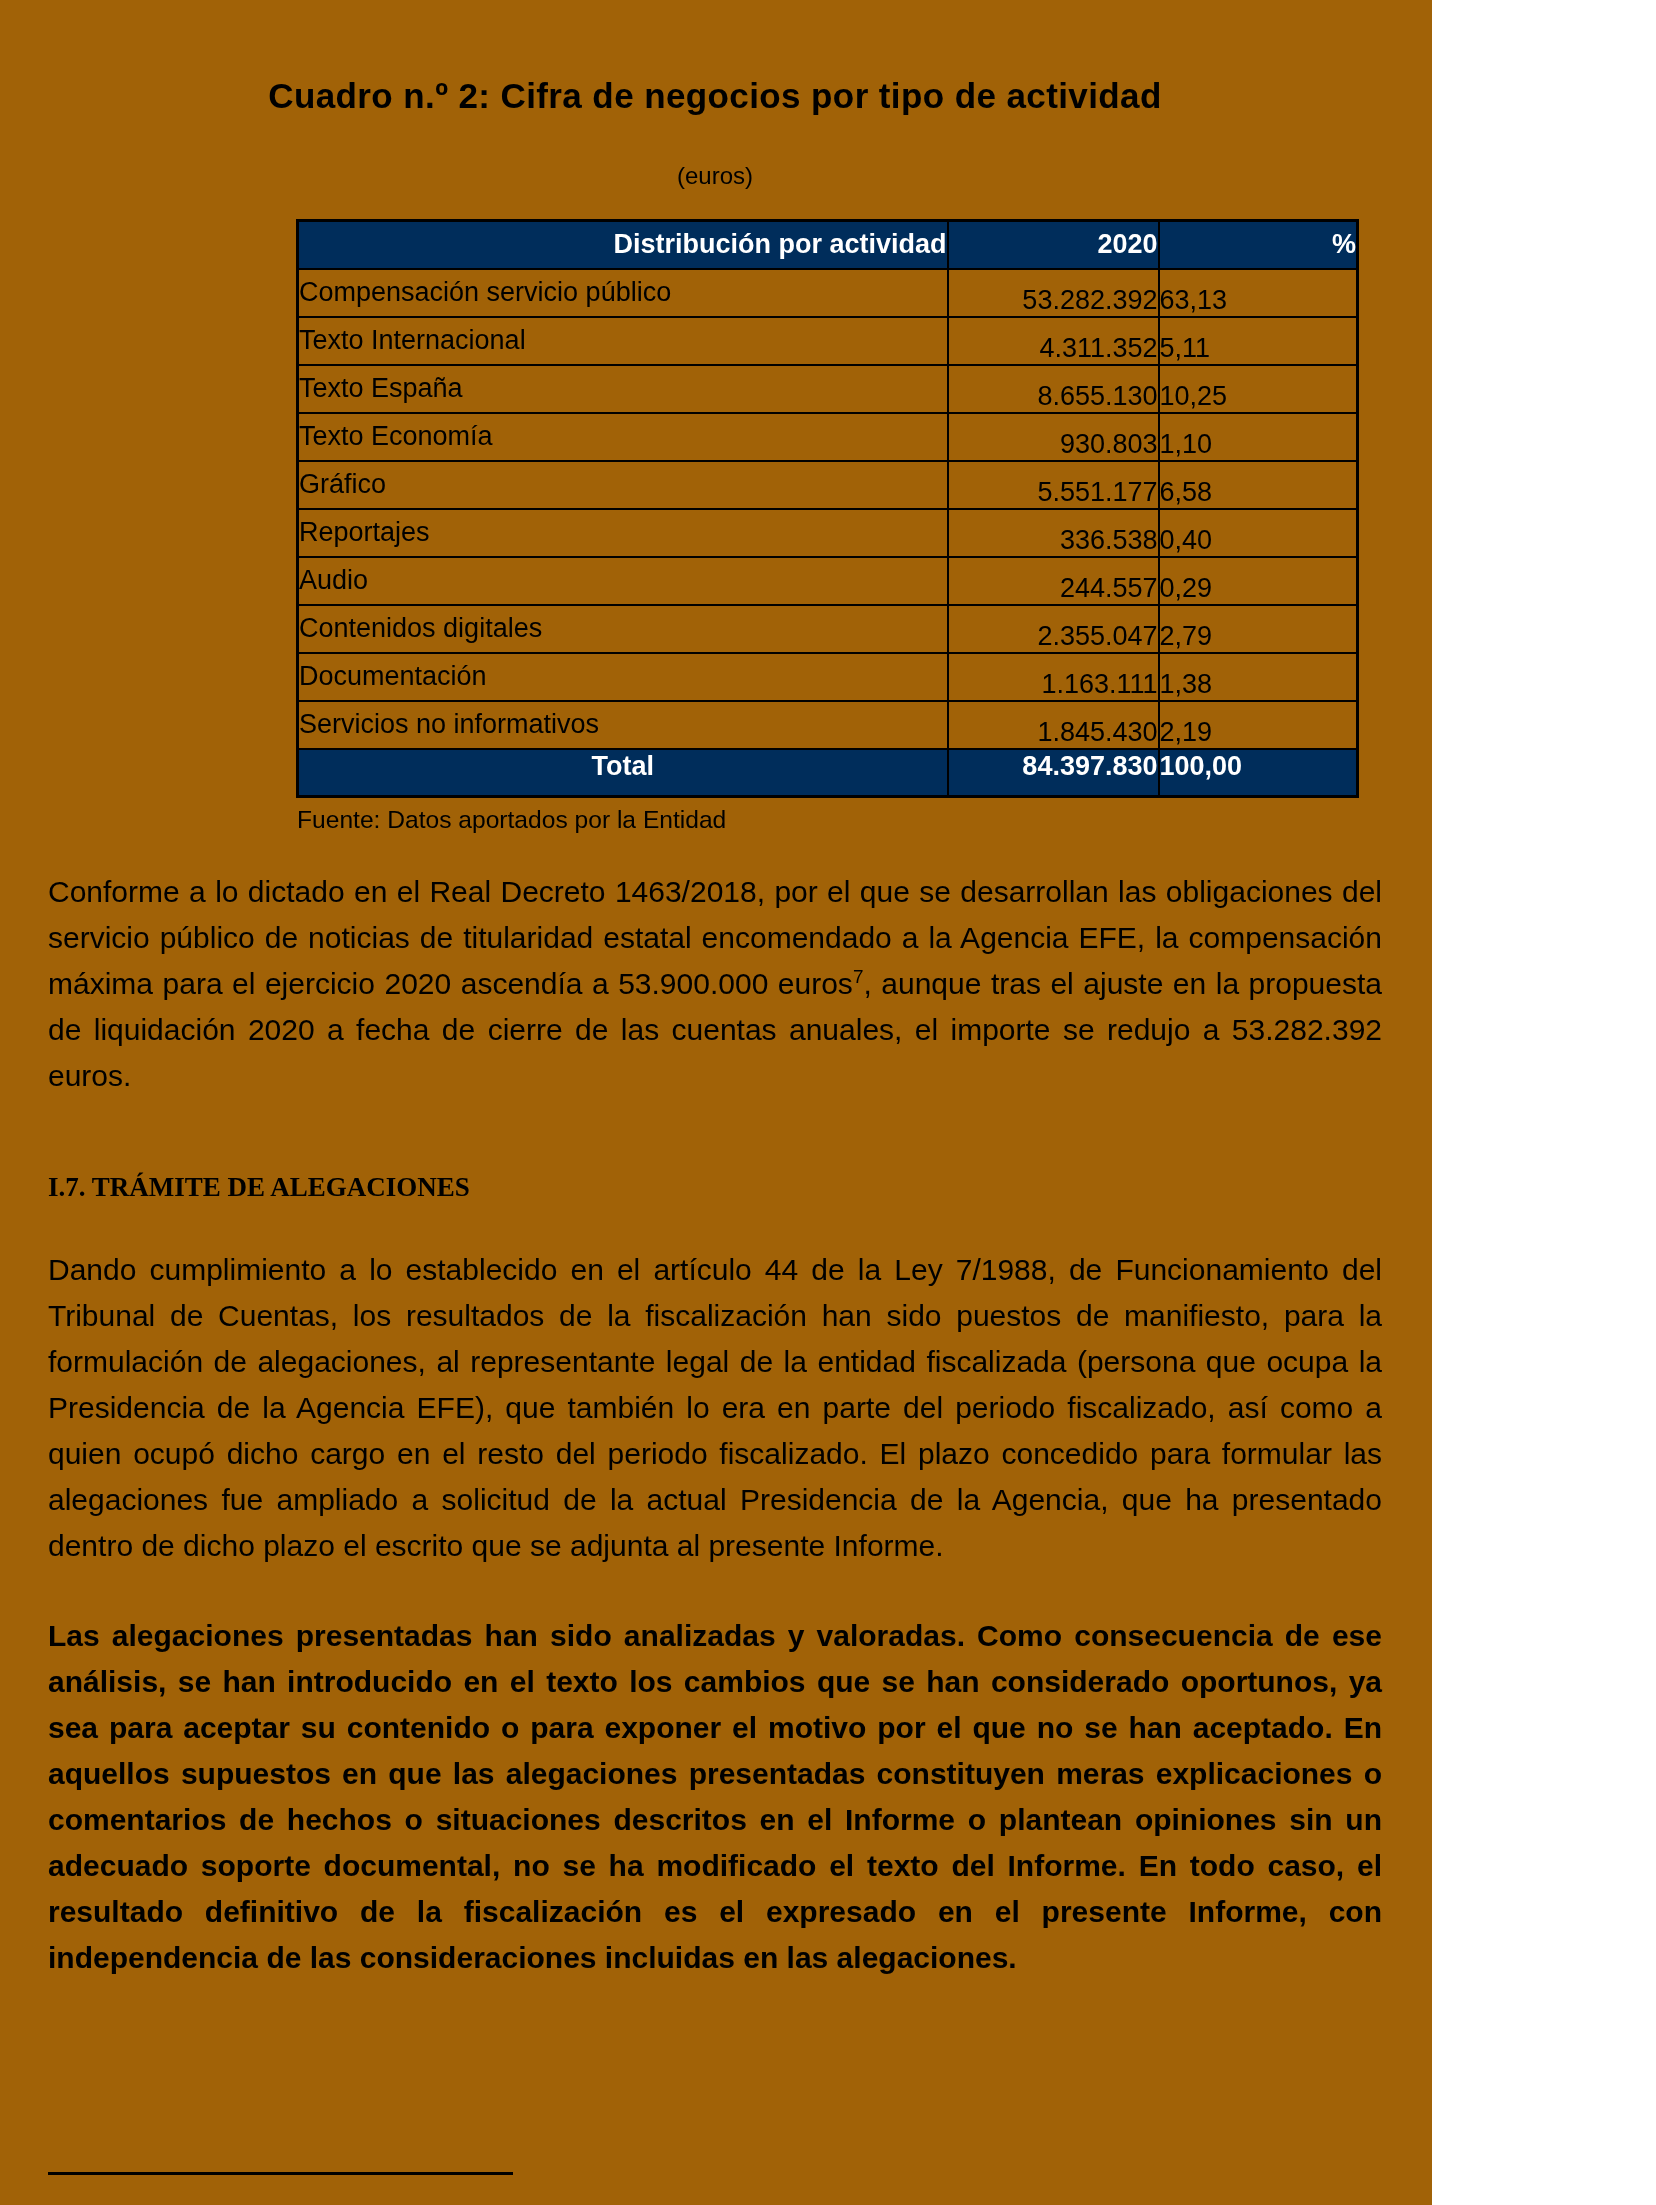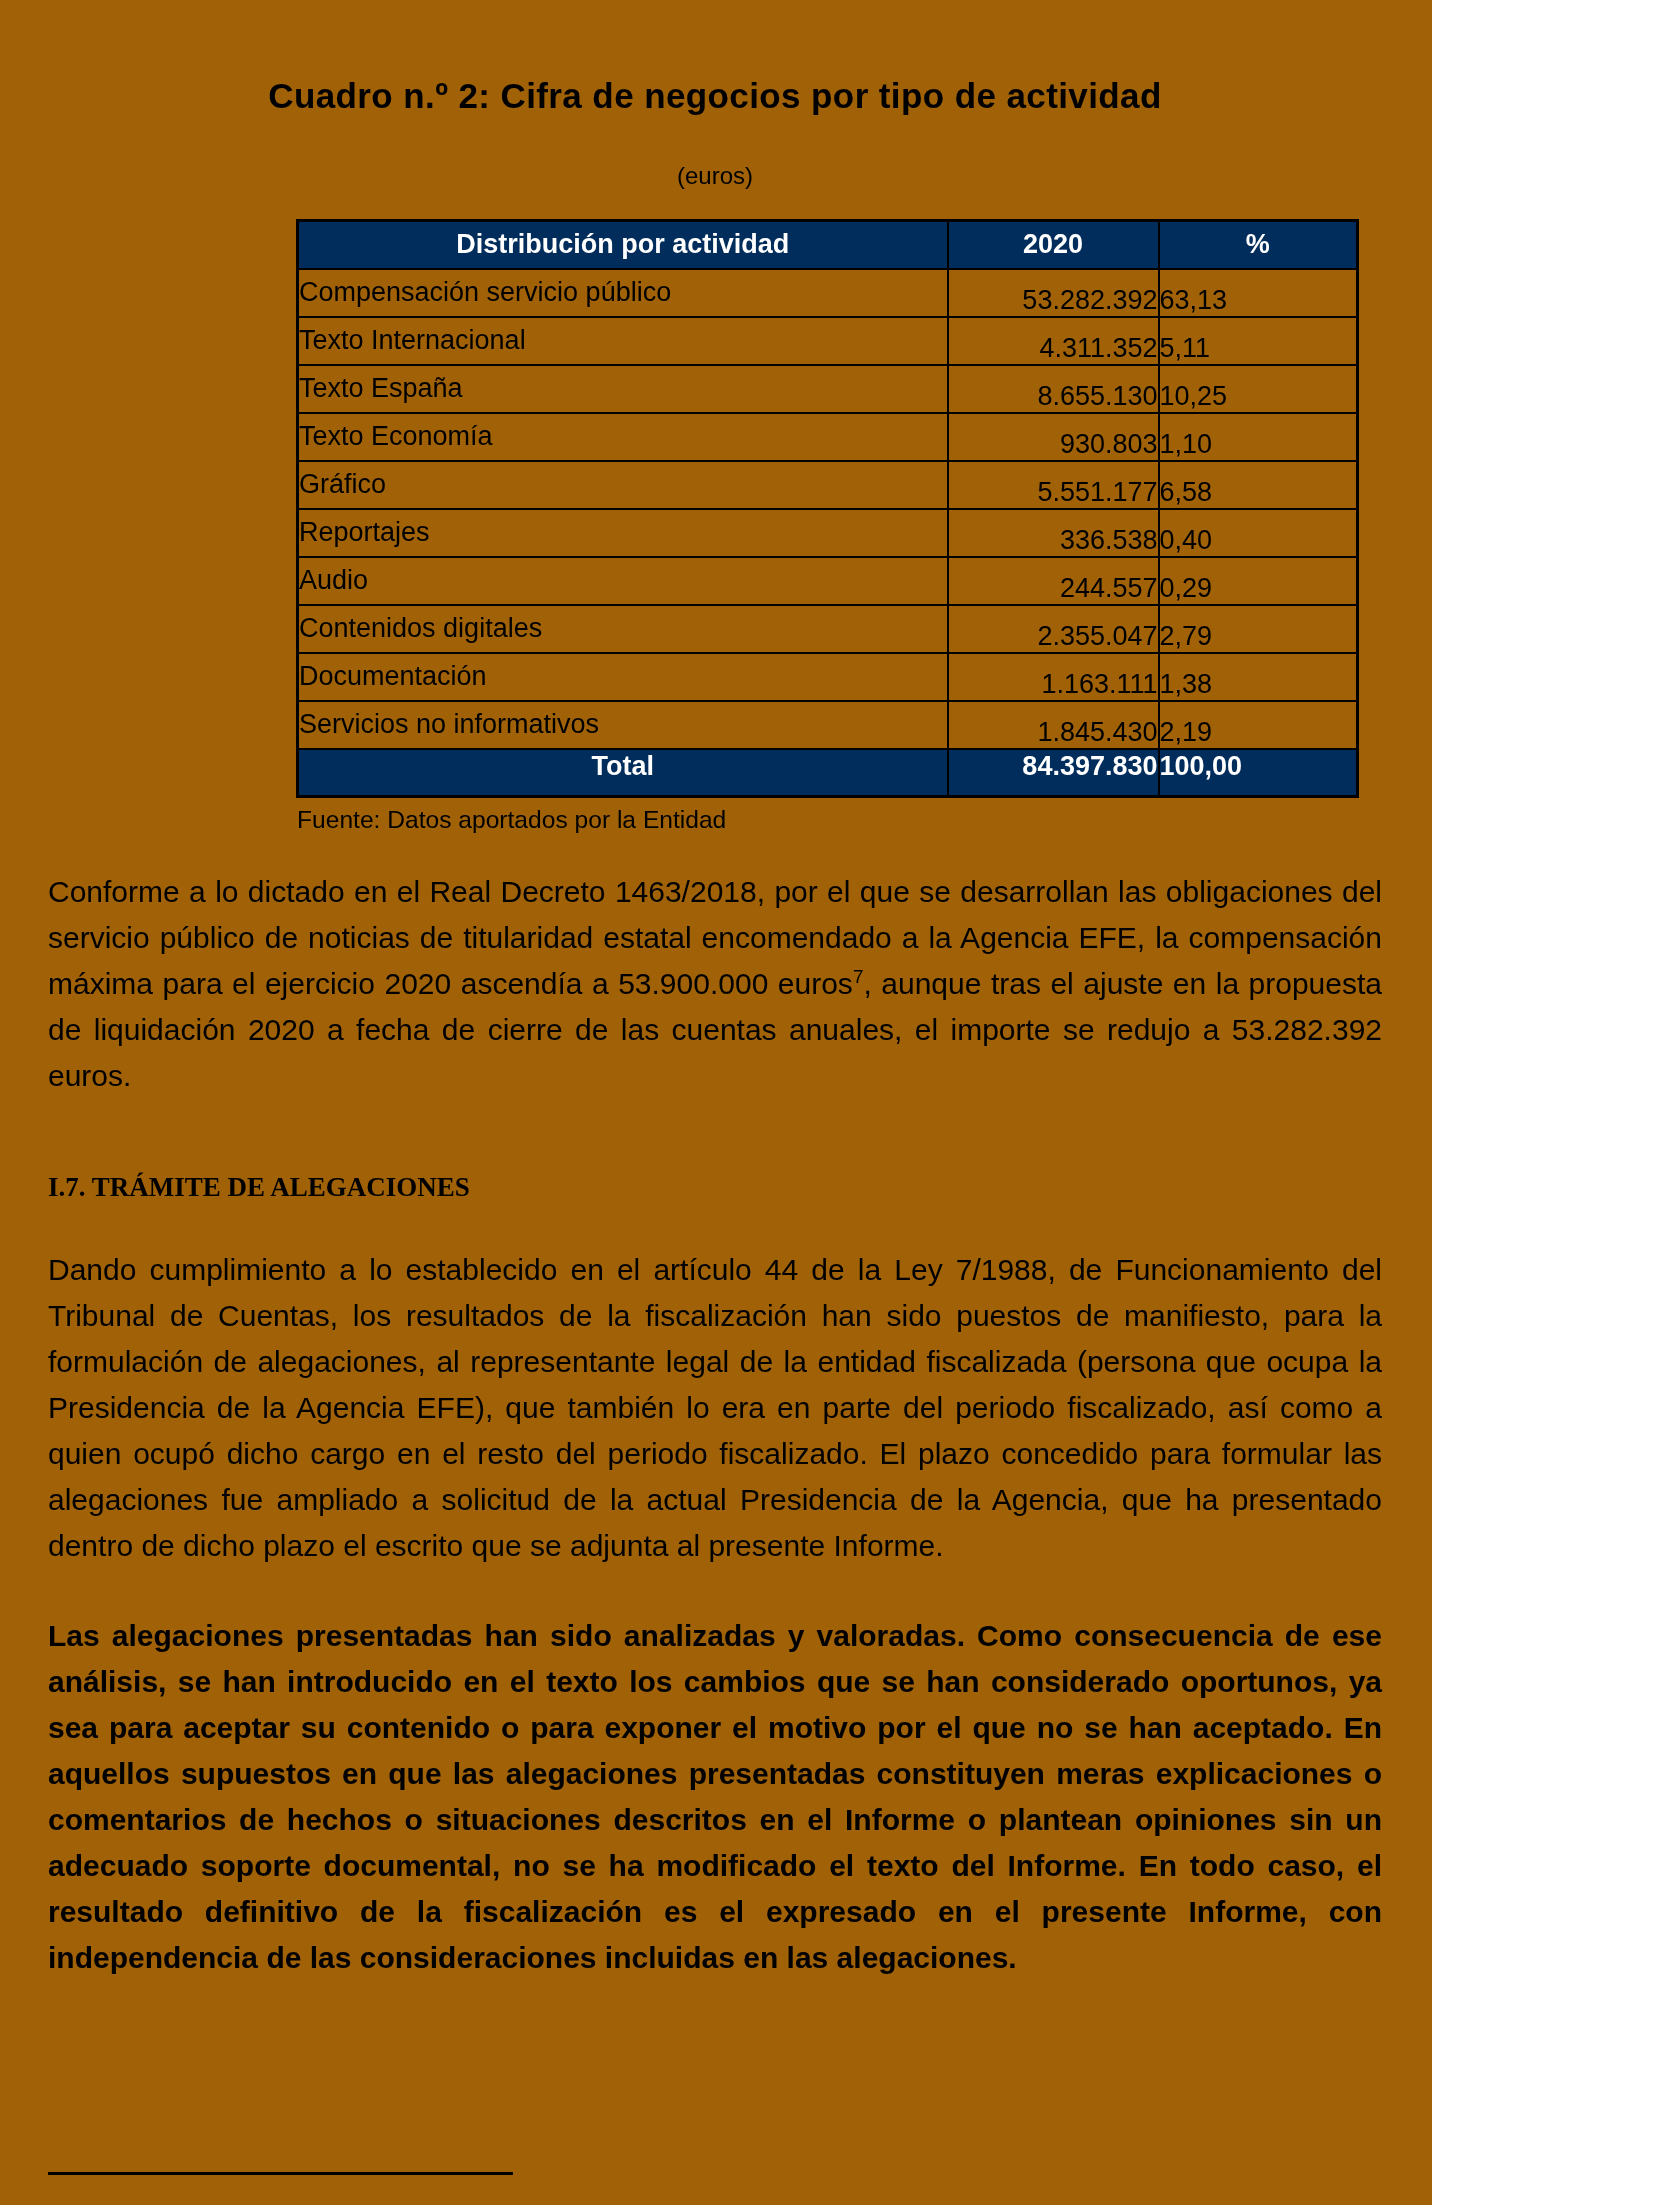--- a/index.html
+++ b/index.html
@@ -59,7 +59,7 @@
     background: var(--table-header-bg);
     color: var(--table-header-text);
     font-weight: bold;
-    text-align: center;
+    text-align: right;
     height: 49px;
   }
   td.cell-label {

